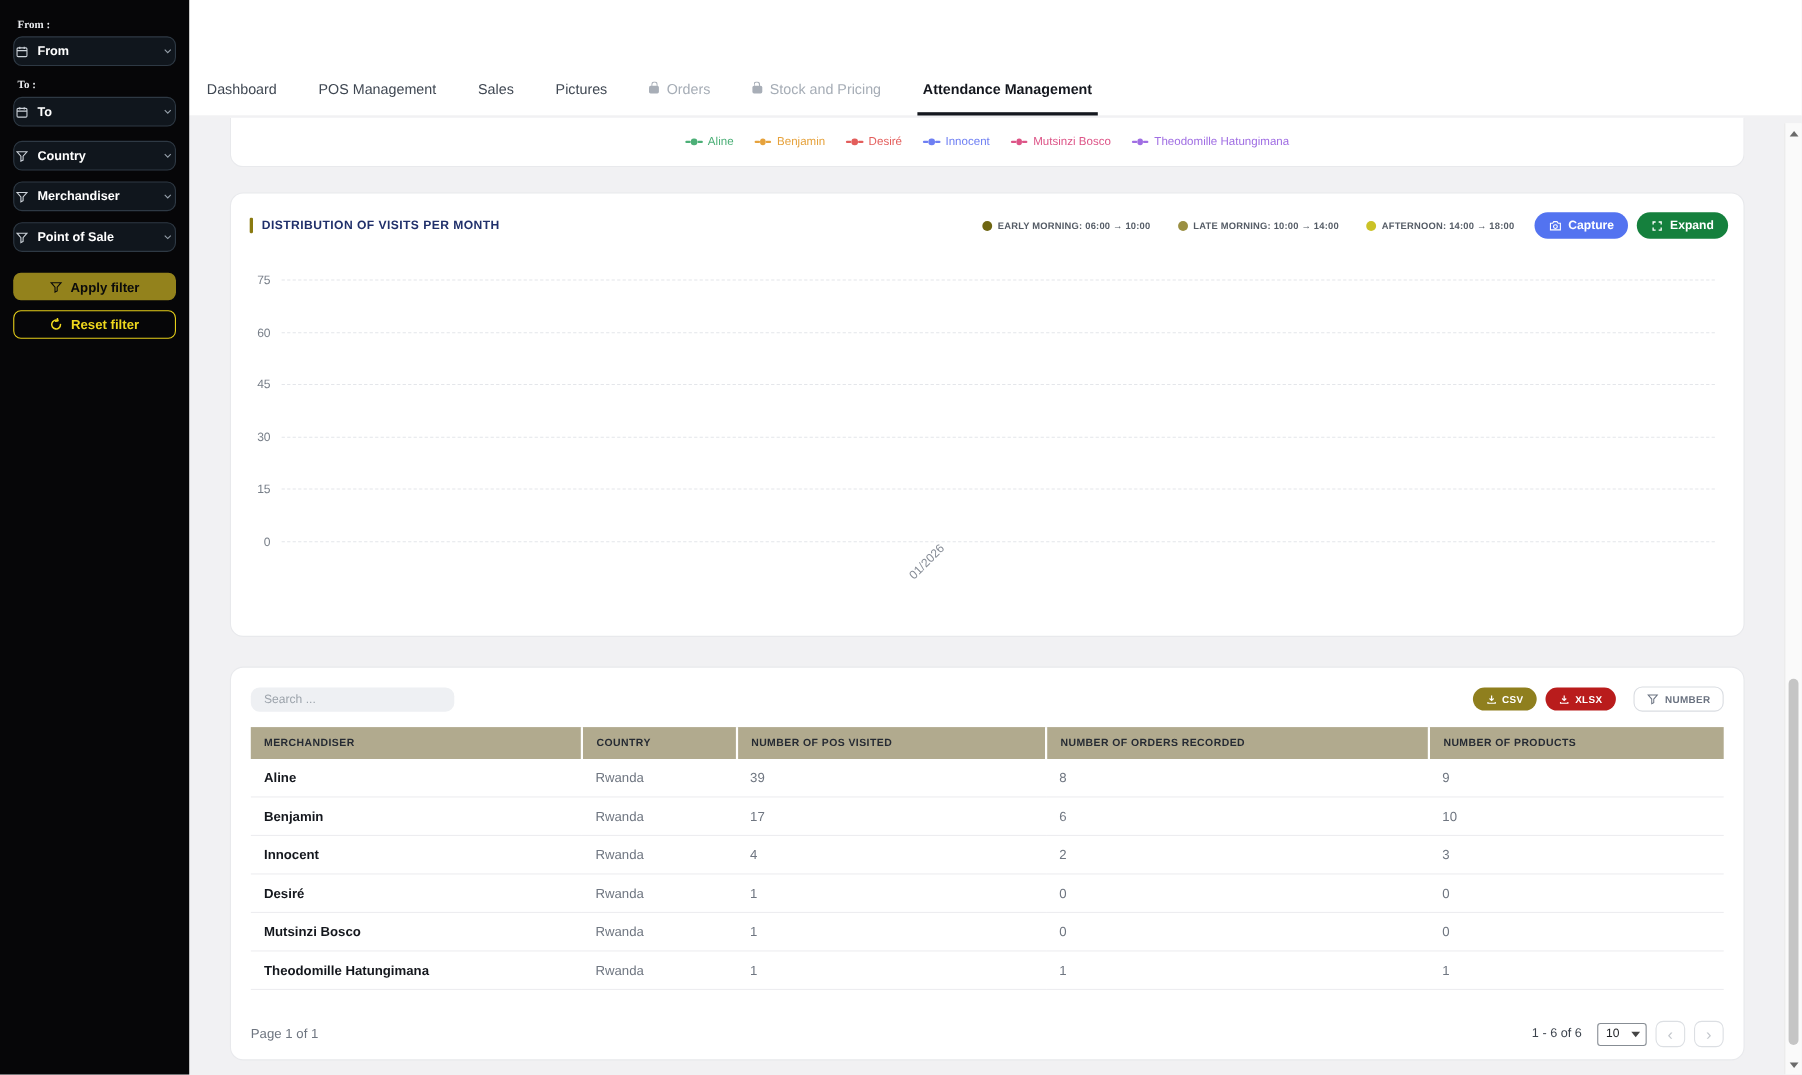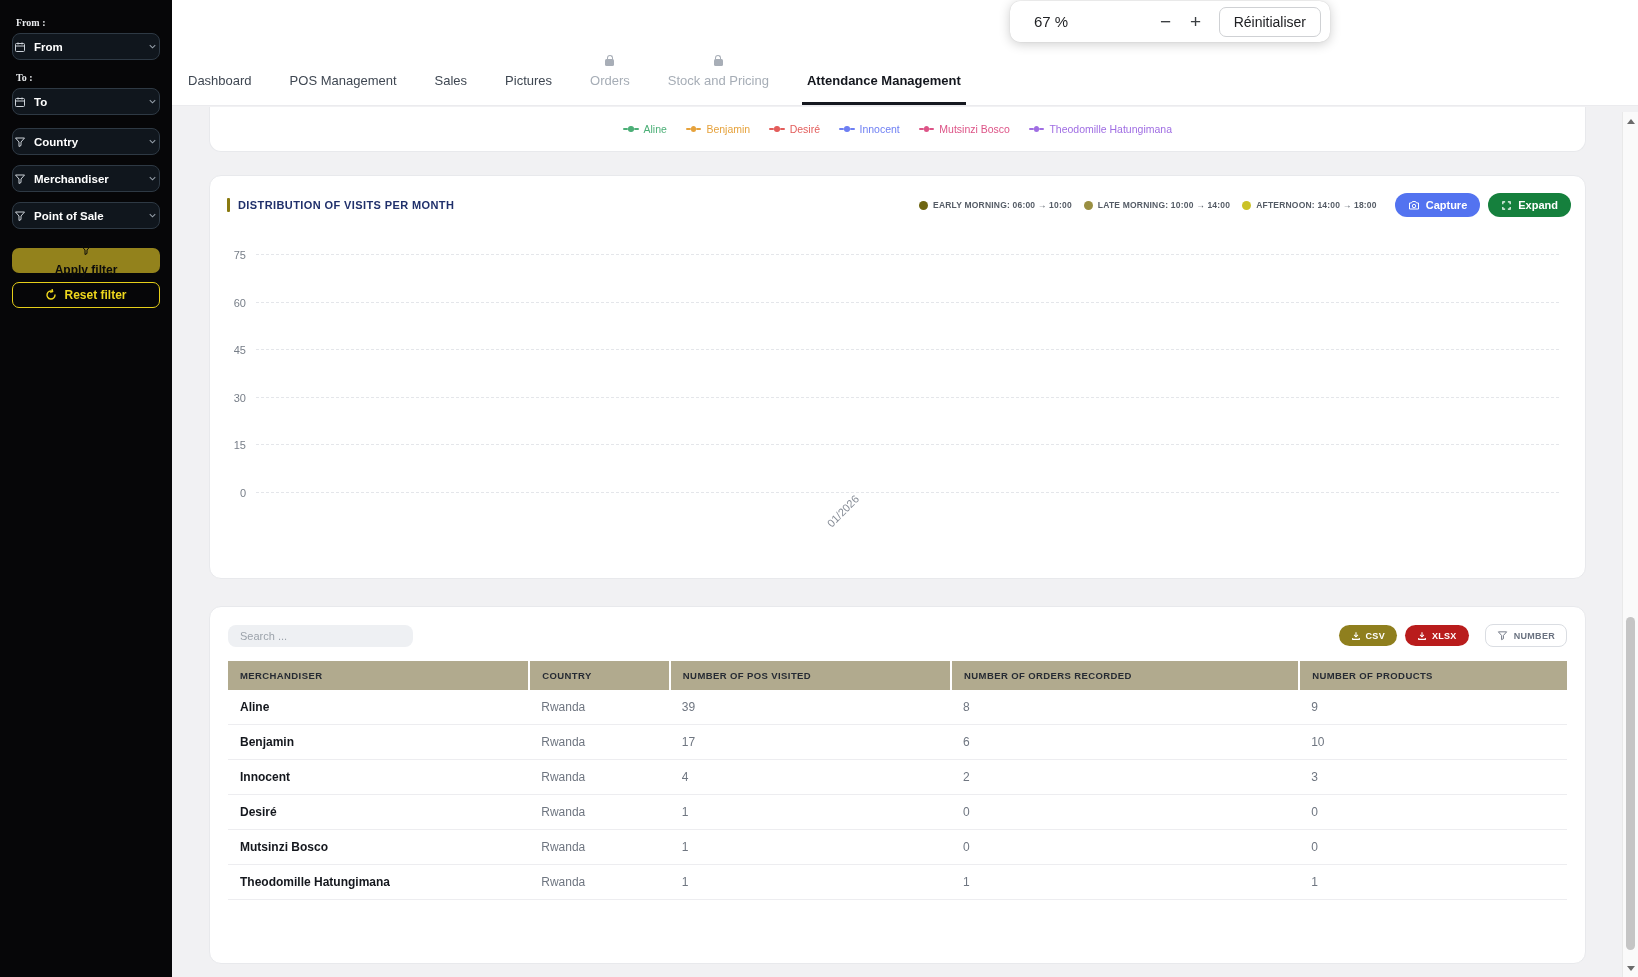--- a/index.html
+++ b/index.html
@@ -241,12 +241,6 @@
       </nav>
     </header>
 
-    <div class="zoom-popup">
-      <span class="zoom-level">67 %</span>
-      <button class="zoom-btn">−</button>
-      <button class="zoom-btn">+</button>
-      <button class="zoom-reset">Réinitialiser</button>
-    </div>
 
     <div class="content">
 

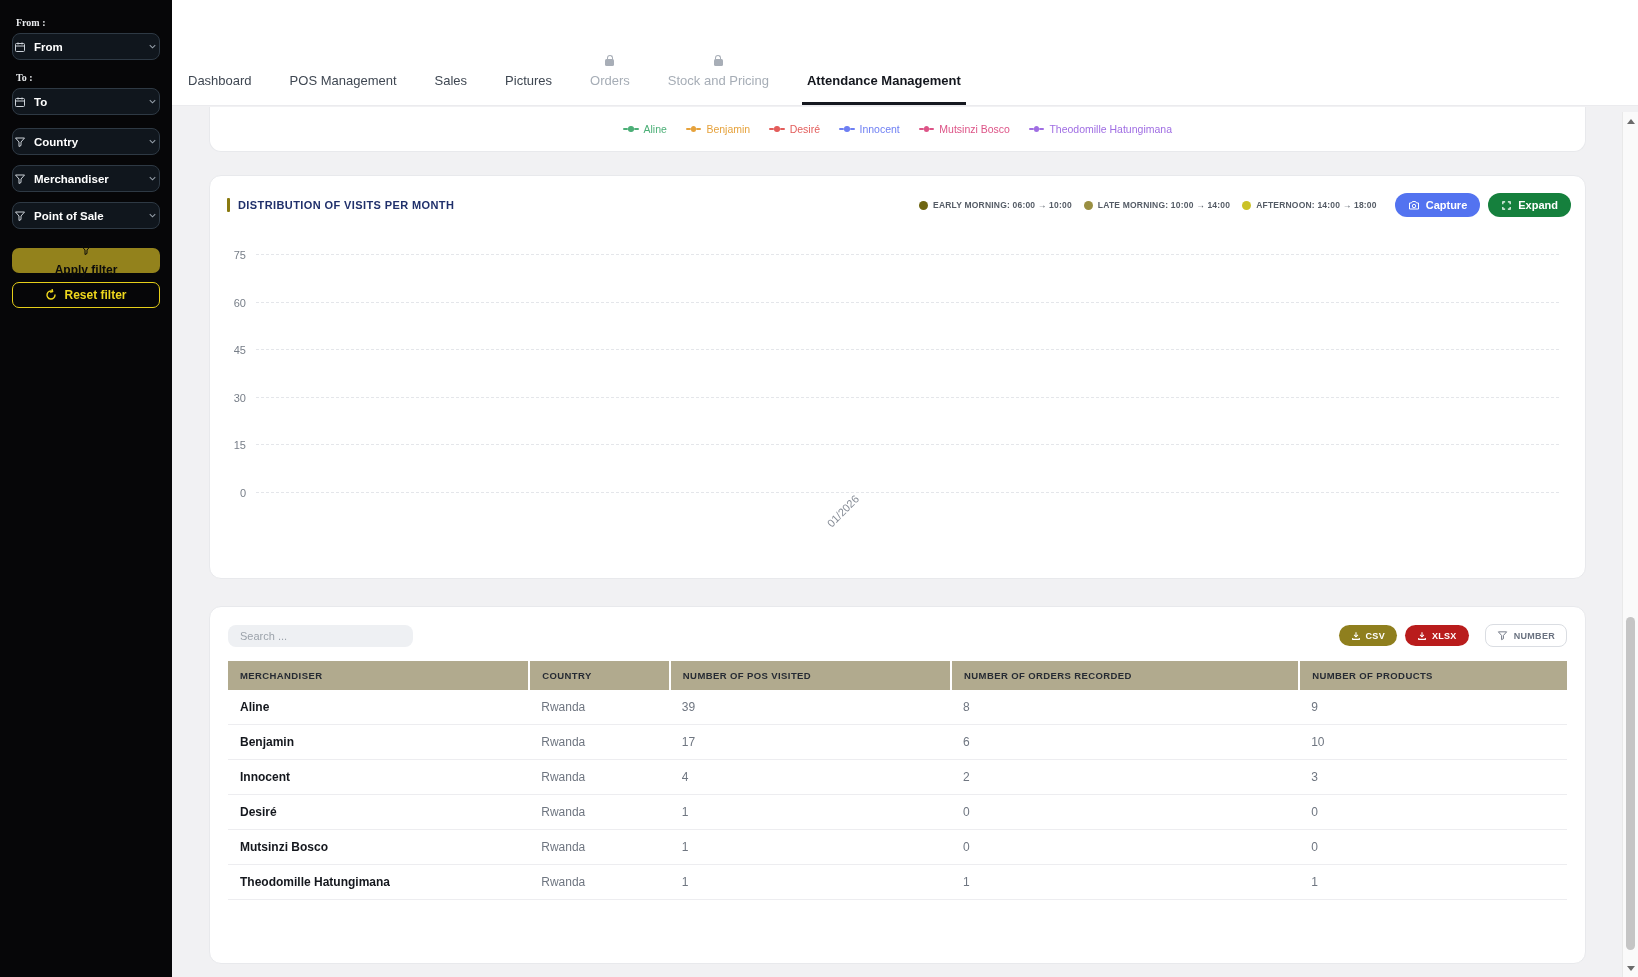--- a/index.html
+++ b/index.html
@@ -30,7 +30,7 @@
   .topbar { background:#fff; height:106px; border-bottom:1px solid #ebebee; display:flex; align-items:flex-end; padding-left:14px; }
   .tabs { display:flex; gap:34px; align-items:flex-end;text-align:right; }
   .tab { font-size:13px; color:#3f4752; padding:0 2px 17px; position:relative; cursor:pointer; display:flex; align-items:center; gap:7px; white-space:nowrap; }
-  .tab.locked { color:#a6adb6; cursor:default;flex-direction:column; }
+  .tab.locked { color:#a6adb6; cursor:default; }
   .tab.active { color:#13161d; font-weight:700; }
   .tab.active::after { content:""; position:absolute; left:-3px; right:-3px; bottom:0; height:3px; background:#15181f; }
   .lock { width:9px; height:7px; border-radius:1.5px; background:#a8aeb7; position:relative; display:inline-block; margin-top:2px; }

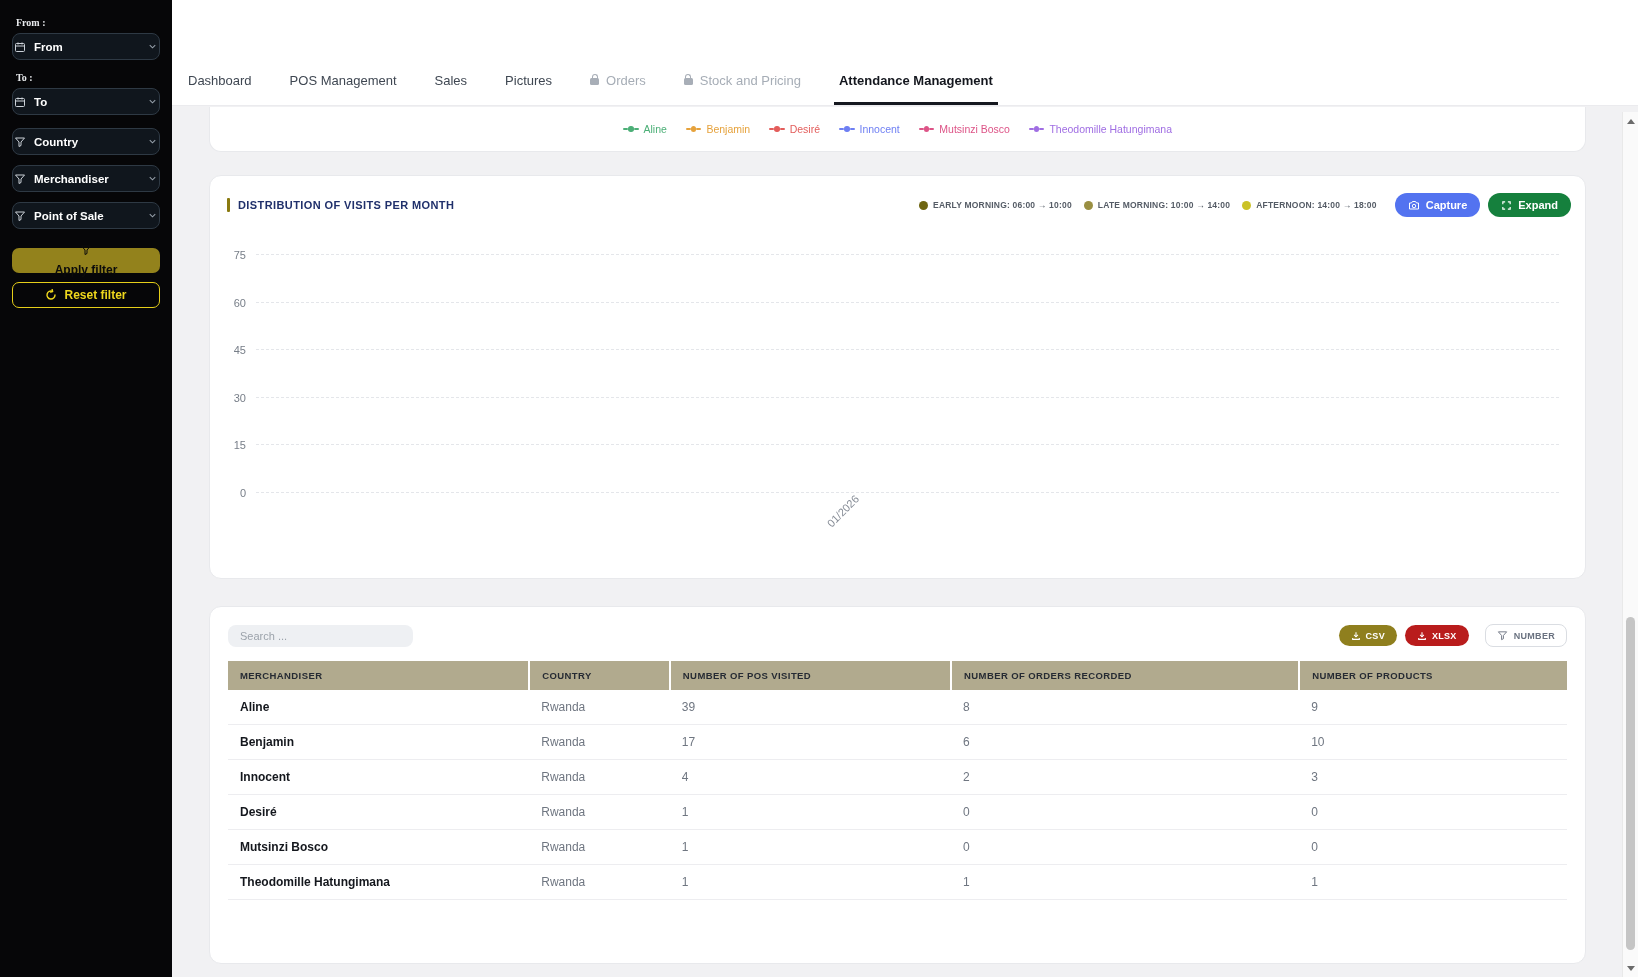--- a/index.html
+++ b/index.html
@@ -59,7 +59,7 @@
   .chart-header { display:flex; align-items:center; padding:17px 14px 0 17px; }
   .accent { width:3px; height:14px; background:#8a7a10; margin-right:8px; border-radius:1px; }
   .chart-title { font-size:11px; font-weight:700; color:#20306b; letter-spacing:.4px; }
-  .chart-legend { margin-left:auto; display:flex; align-items:center; gap:12px;text-align:right; }
+  .chart-legend { margin-left:auto; display:flex; align-items:center; gap:25px;text-align:right; }
   .cl-item { display:flex; align-items:center; gap:5px; font-size:8.5px; font-weight:700; color:#555c66; letter-spacing:.2px; cursor:default; }
   .cl-dot { width:9px; height:9px; border-radius:50%; }
   .pill-btn { border:none; border-radius:999px; height:24px; padding:0 13px; font-size:11px; font-weight:600; color:#fff;

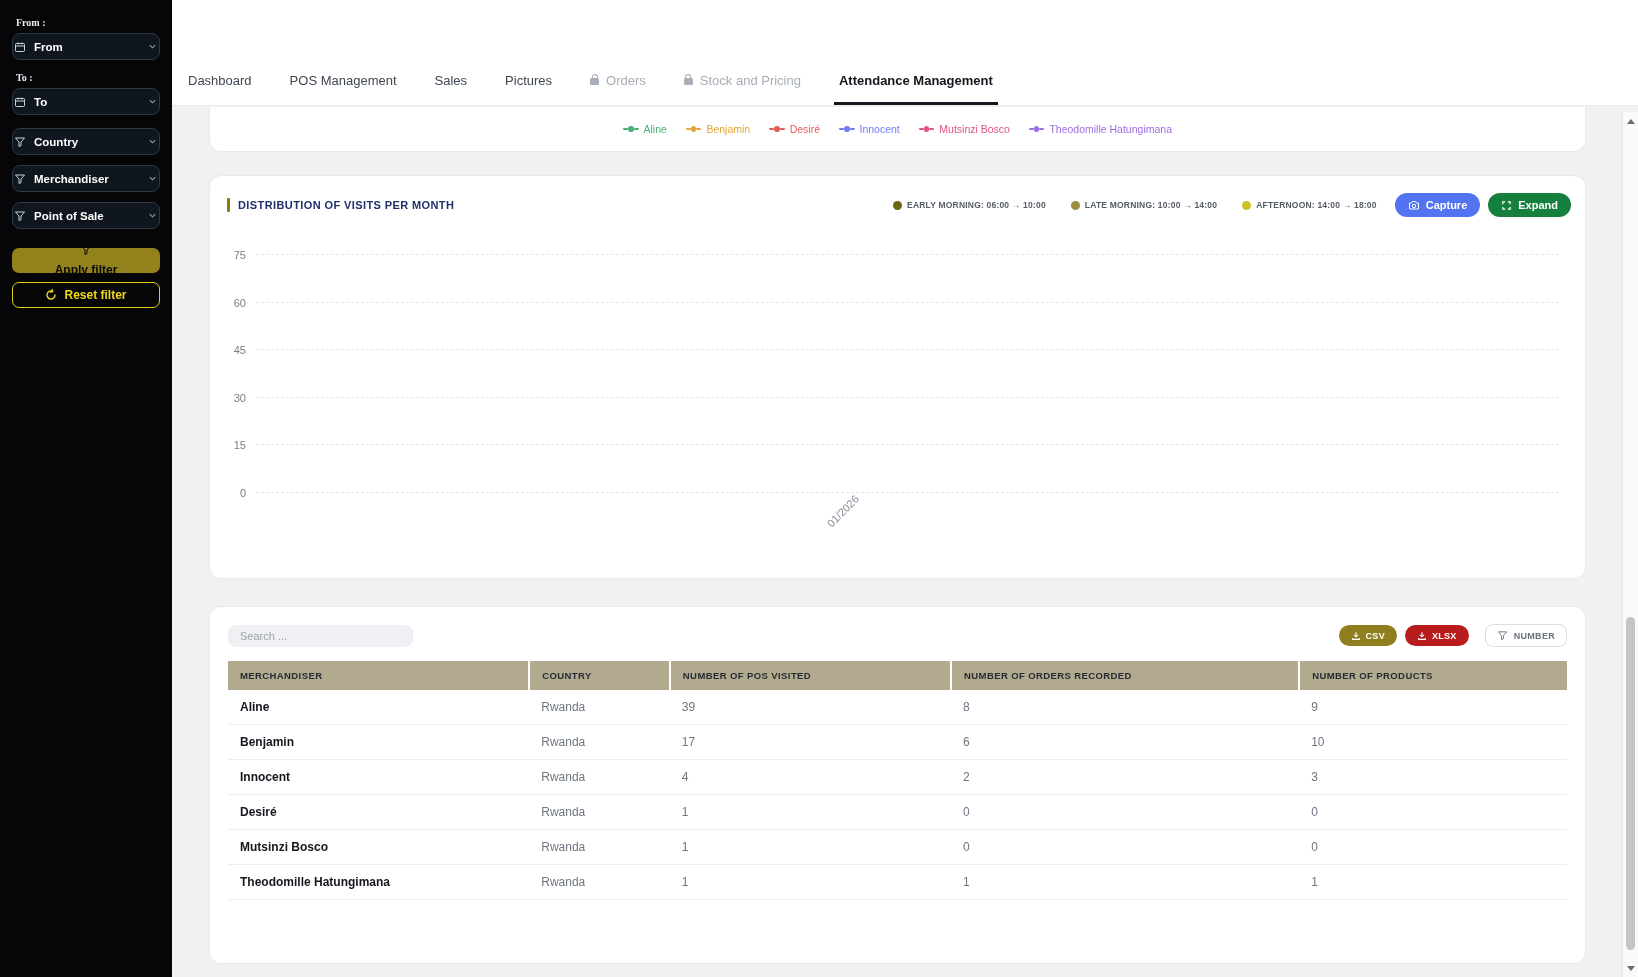--- a/index.html
+++ b/index.html
@@ -21,7 +21,7 @@
   .side-select + .side-select { margin-top:10px; }
   .side-select .chev { margin-left:auto; display:flex; }
   .btn-apply { margin:19px 12px 0; height:25px; width:calc(100% - 24px); border-radius:7px; background:#93821c; border:none;
-    color:#0b0b0b; font-weight:700; font-size:12px; display:flex; align-items:center; justify-content:center; gap:7px; cursor:pointer;flex-direction:column; }
+    color:#0b0b0b; font-weight:700; font-size:12px; display:flex; align-items:center; justify-content:center; gap:7px; cursor:pointer; }
   .btn-reset { margin:9px 12px 0; height:26px; width:calc(100% - 24px); border-radius:7px; background:transparent; border:1.5px solid #e5ce19;
     color:#eed71d; font-weight:700; font-size:12px; display:flex; align-items:center; justify-content:center; gap:7px; cursor:pointer; }
 

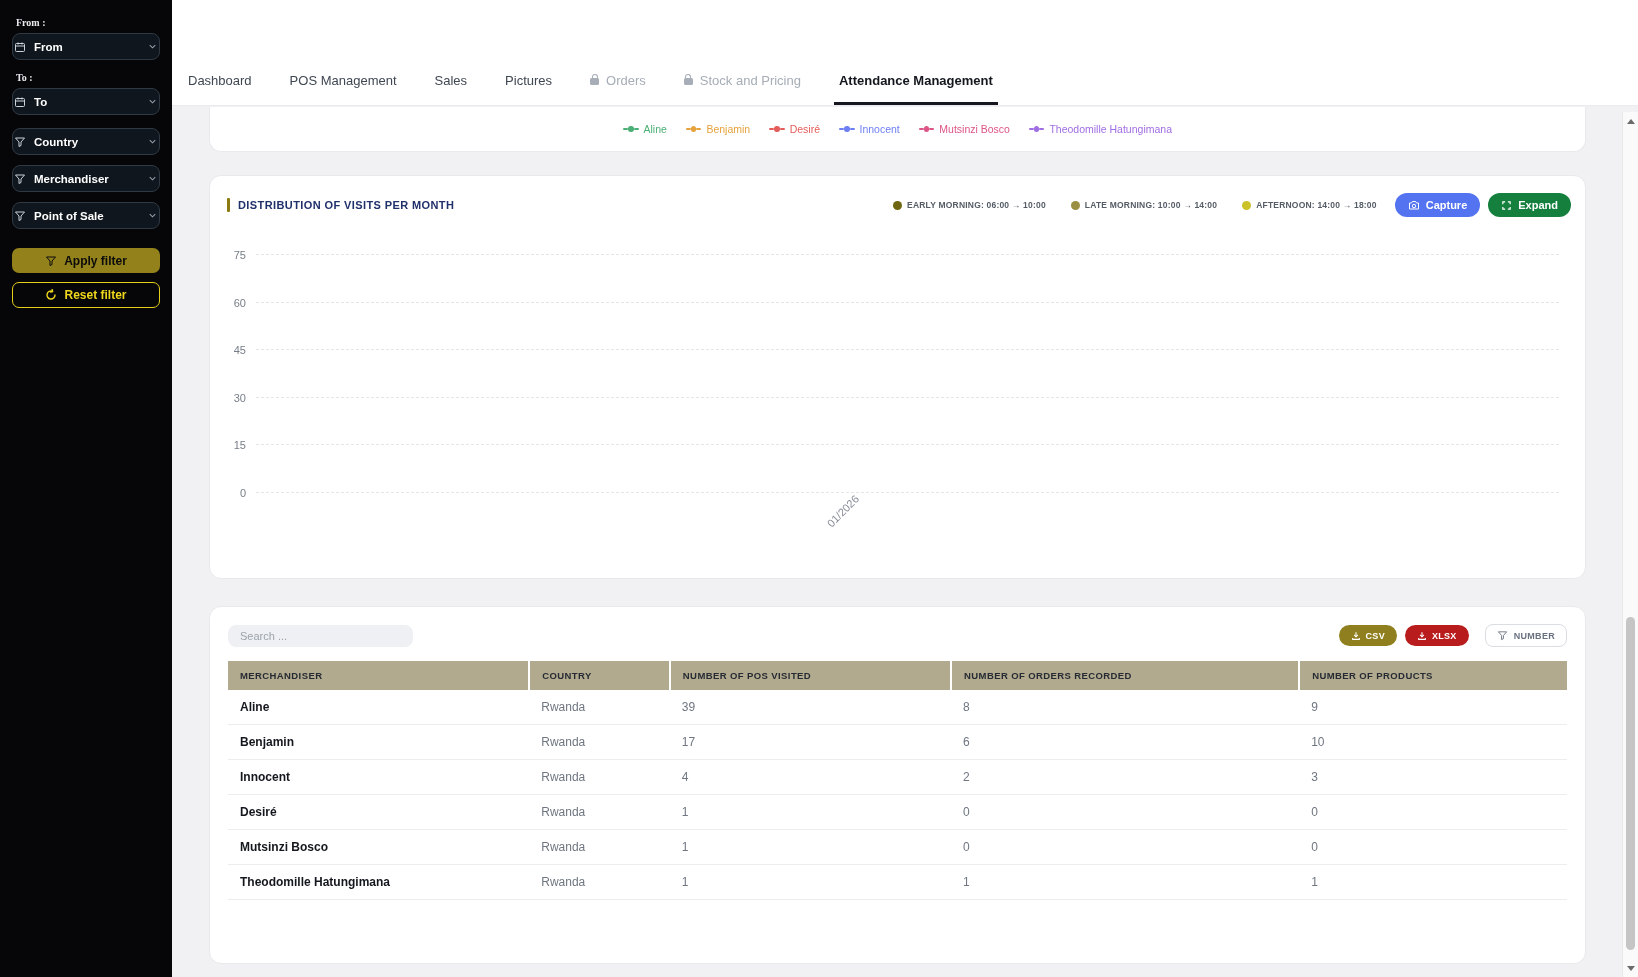--- a/index.html
+++ b/index.html
@@ -463,6 +463,16 @@
           </tbody>
         </table>
 
+        <div class="table-footer">
+          <span>Page 1 of 1</span>
+          <span class="range-info">1 - 6 of 6</span>
+          <div class="page-select">
+            <span>10</span>
+            <span class="caret-down"></span>
+          </div>
+          <button class="pg-btn">‹</button>
+          <button class="pg-btn">›</button>
+        </div>
       </section>
 
     </div>

